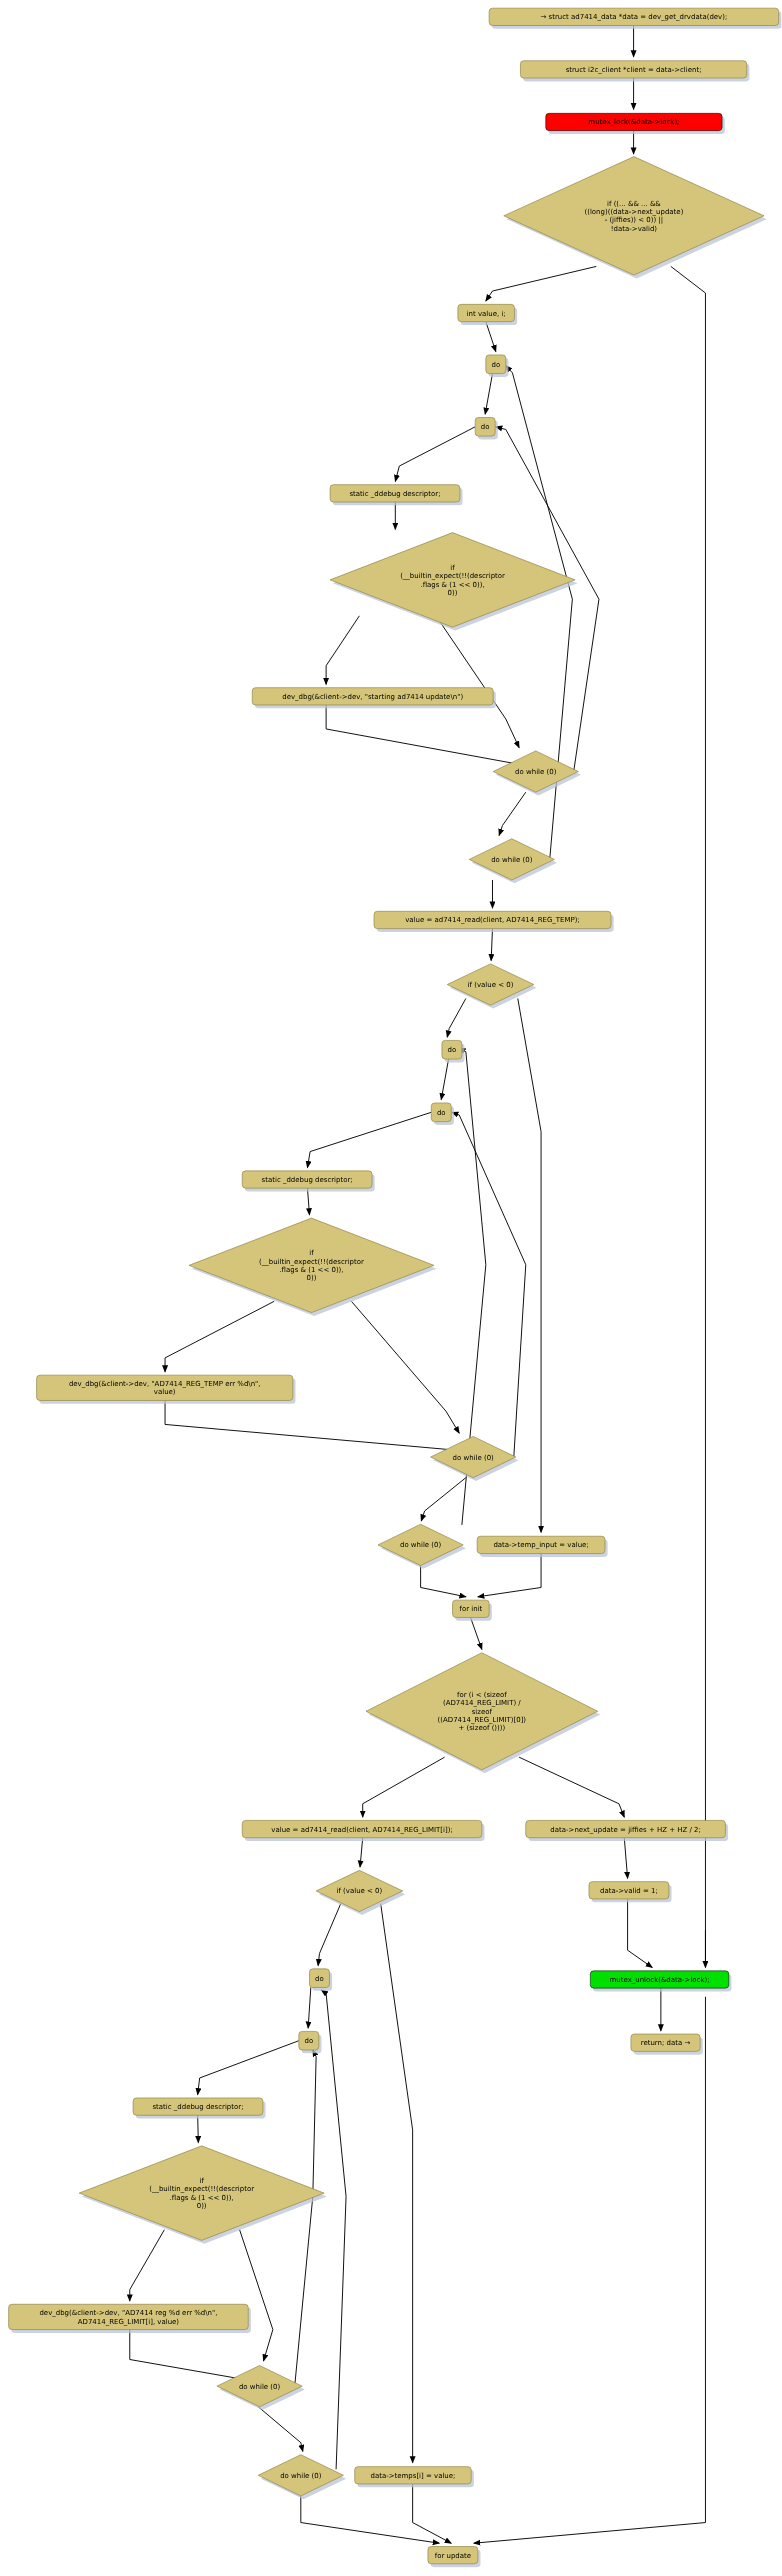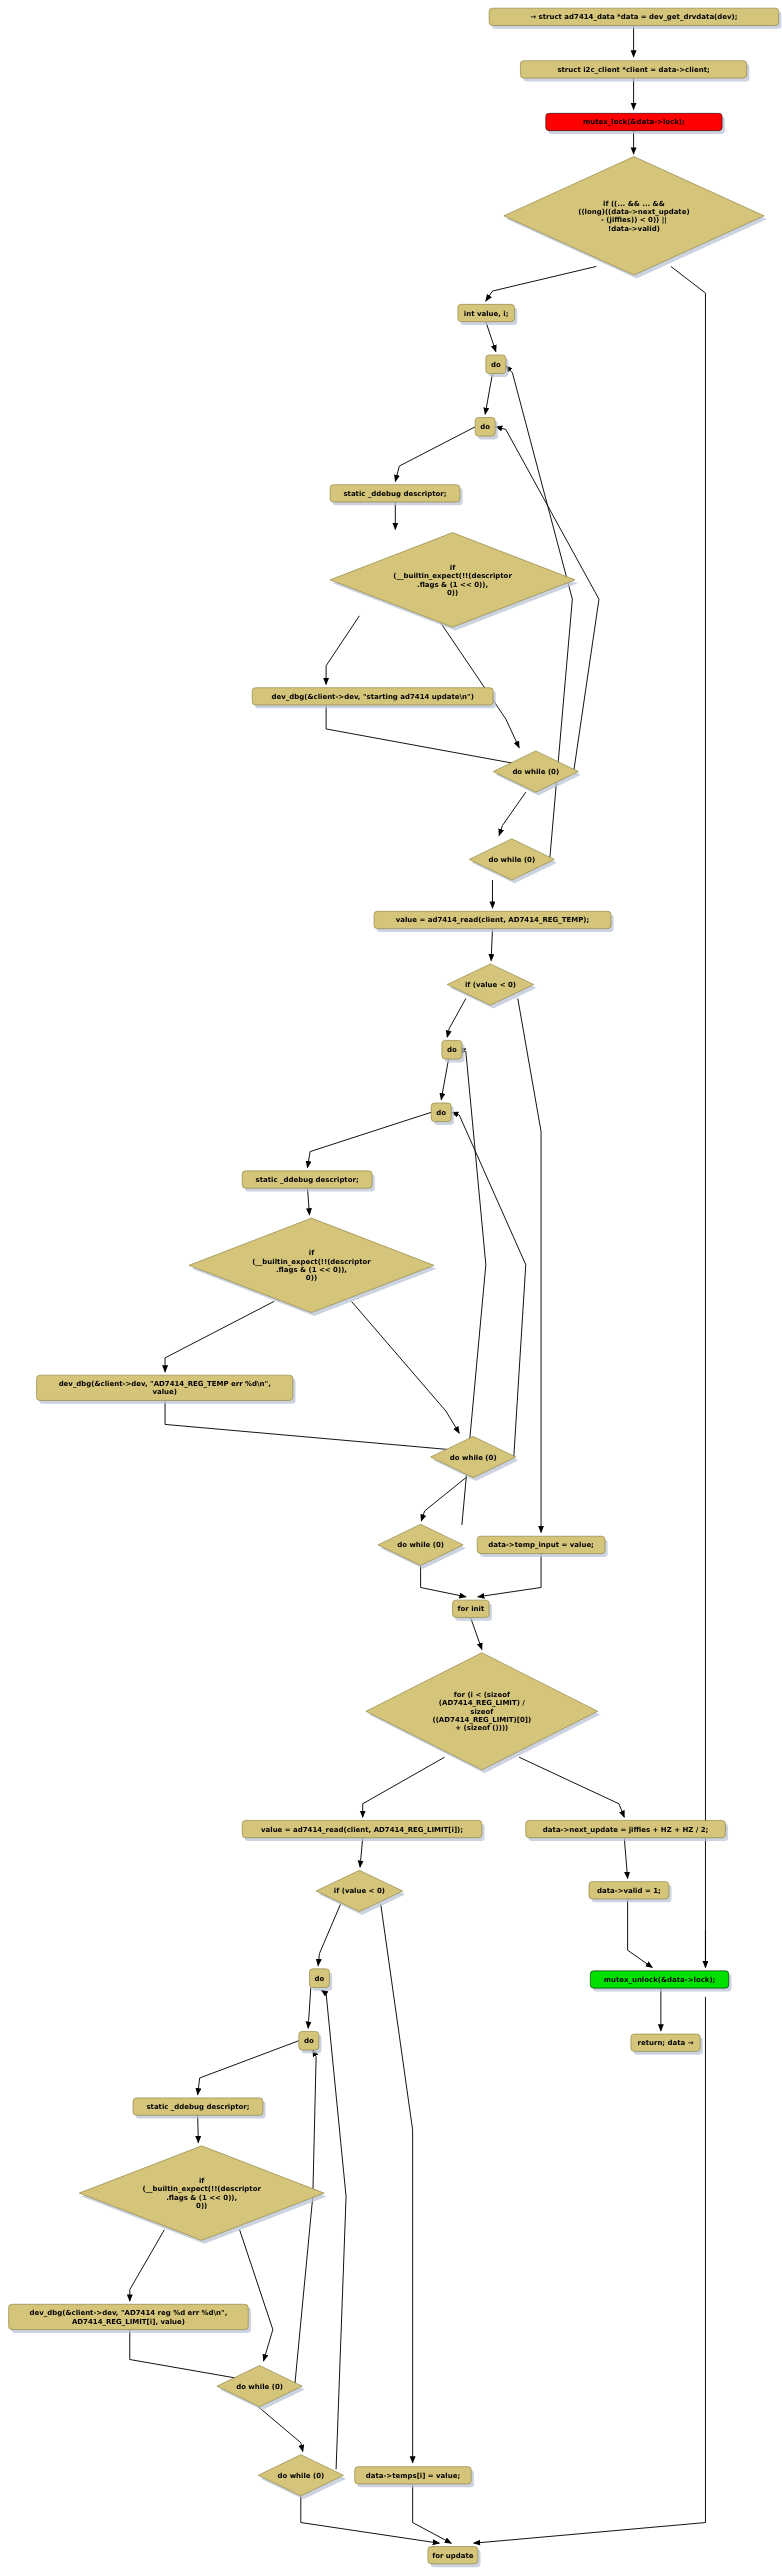--- a/index.html
+++ b/index.html
@@ -4,7 +4,7 @@
 <style>
   html, body { margin:0; padding:0; background:#ffffff; }
   body { font-family: "DejaVu Sans", sans-serif; }
-  #stage { position:relative; width:782px; height:2576px; background:#ffffff; overflow:hidden;font-weight:bold; }
+  #stage { position:relative; width:782px; height:2576px; background:#ffffff; overflow:hidden; }
   svg { display:block; }
 </style>
 </head>

